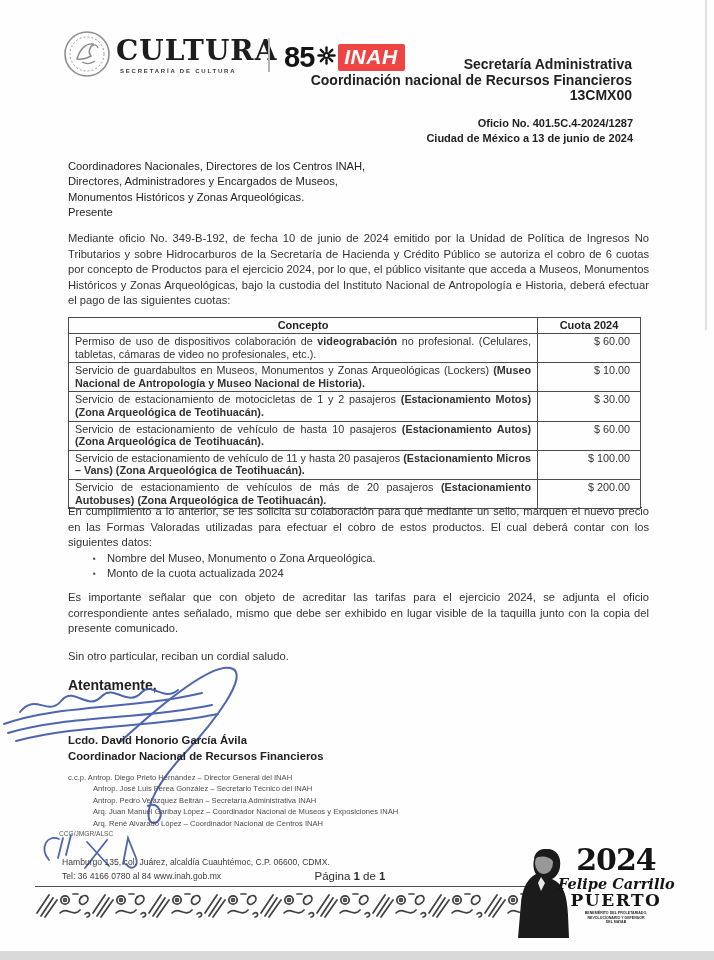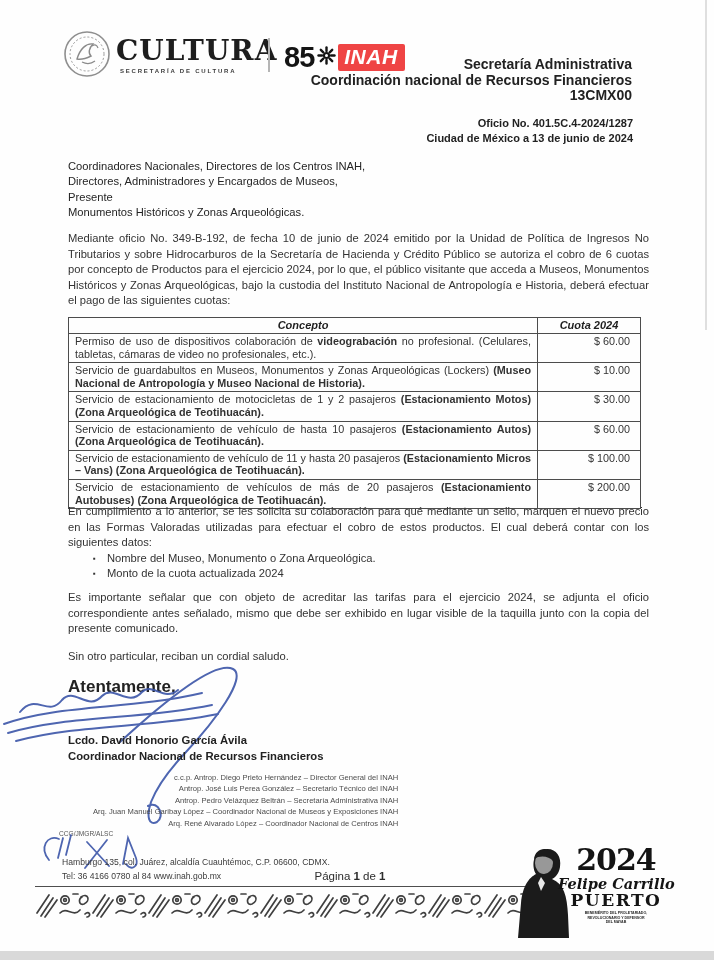--- a/index.html
+++ b/index.html
@@ -119,8 +119,8 @@
   <div class="recipient">
     <div>Coordinadores Nacionales, Directores de los Centros INAH,</div>
     <div>Directores, Administradores y Encargados de Museos,</div>
+    <div>Monumentos Históricos y Zonas Arqueológicas.</div>
     <div>Presente</div>
-    <div>Monumentos Históricos y Zonas Arqueológicas.</div>
   </div>
 
   <div class="para" id="p1">Mediante oficio No. 349-B-192, de fecha 10 de junio de 2024 emitido por la Unidad de Política de Ingresos No Tributarios y sobre Hidrocarburos de la Secretaría de Hacienda y Crédito Público se autoriza el cobro de 6 cuotas por concepto de Productos para el ejercicio 2024, por lo que, el público visitante que acceda a Museos, Monumentos Históricos y Zonas Arqueológicas, bajo la custodia del Instituto Nacional de Antropología e Historia, deberá efectuar el pago de las siguientes cuotas:</div>

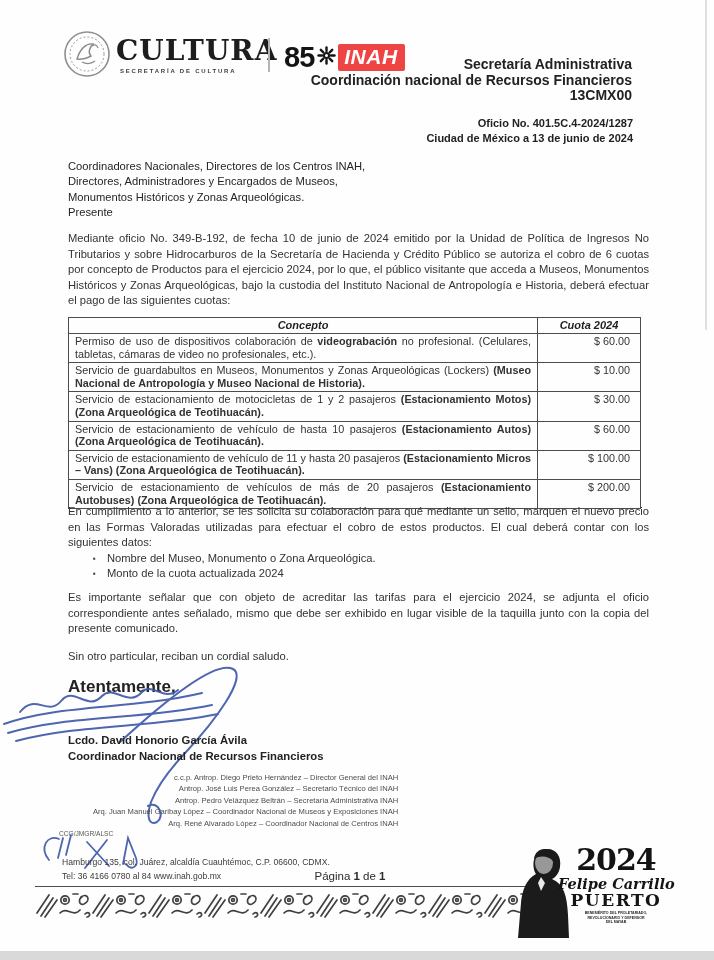--- a/index.html
+++ b/index.html
@@ -41,7 +41,7 @@
   .fees{position:absolute;left:68px;top:317px;}
   table{border-collapse:collapse;width:572px;table-layout:fixed;}
   th,td{border:1.4px solid #4c4c4c;vertical-align:top;}
-  th{font-size:11px;padding:1px 21px 2px;color:#1f1f1f;font-style:italic;}
+  th{font-size:11px;padding:1px 21px 2px;color:#1f1f1f;}
   col.c1{width:469px;} col.c2{width:103px;}
   td.cell-concept{font-size:10.8px;line-height:12.6px;padding:1px 6px 2px;text-align:justify;color:#333;}
   td.cell-cuota{font-size:10.8px;line-height:12.6px;padding:1px 10px 2px 2px;text-align:right;color:#333;}

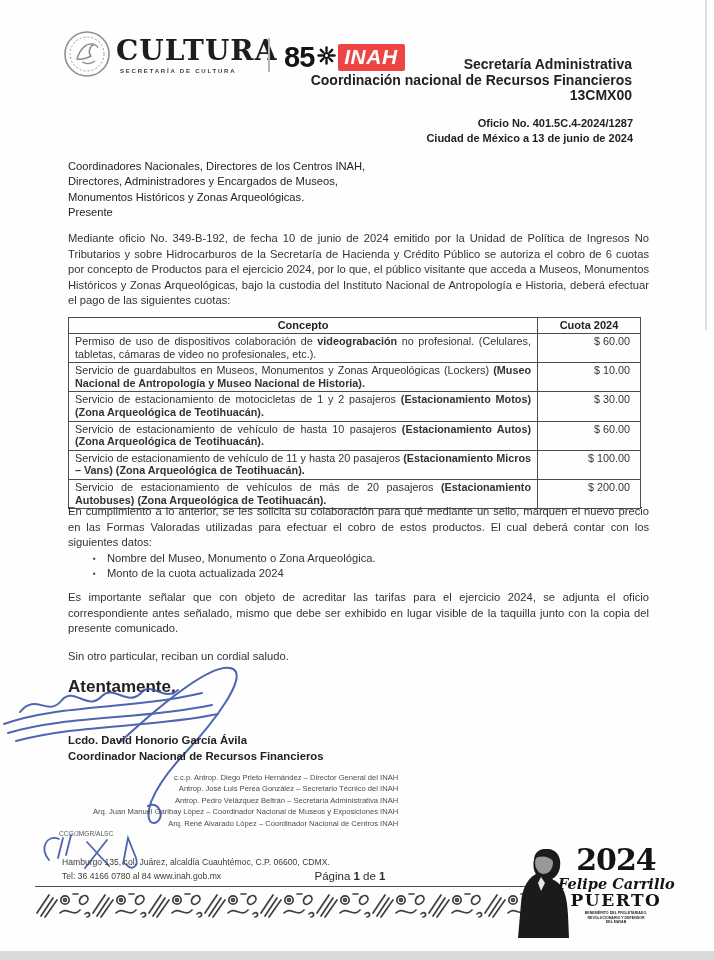--- a/index.html
+++ b/index.html
@@ -35,7 +35,7 @@
   .bullet-row{display:flex;}
   .bullet-dot{width:14px;font-size:8px;line-height:15.4px;}
   .closing{position:absolute;left:68px;top:650px;font-size:11.2px;color:#333;}
-  .attn{position:absolute;left:68px;top:677px;font-weight:bold;font-size:17px;color:#222;}
+  .attn{position:absolute;left:68px;top:677px;font-weight:bold;font-size:14px;color:#222;}
   .signer{position:absolute;left:68px;top:733px;font-weight:bold;font-size:11.3px;line-height:15.5px;color:#222;}
   
   .fees{position:absolute;left:68px;top:317px;}

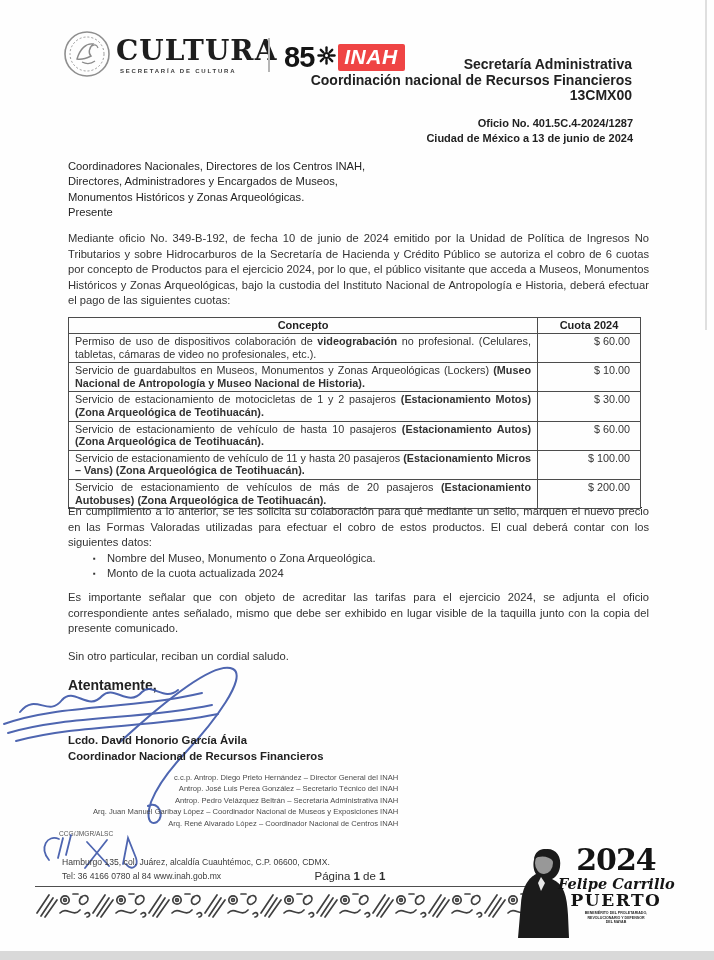--- a/index.html
+++ b/index.html
@@ -47,7 +47,7 @@
   td.cell-cuota{font-size:10.8px;line-height:12.6px;padding:1px 10px 2px 2px;text-align:right;color:#333;}
   
   .ccp{position:absolute;left:68px;top:772px;font-size:7.6px;line-height:11.4px;color:#4b4b4b;}
-  .ccp-line{white-space:nowrap;text-align:right;}
+  .ccp-line{white-space:nowrap;}
   .ccp-line.ind{margin-left:25px;}
   .ccp-ref{position:absolute;left:59px;top:830px;font-size:6.6px;color:#555;}
   

